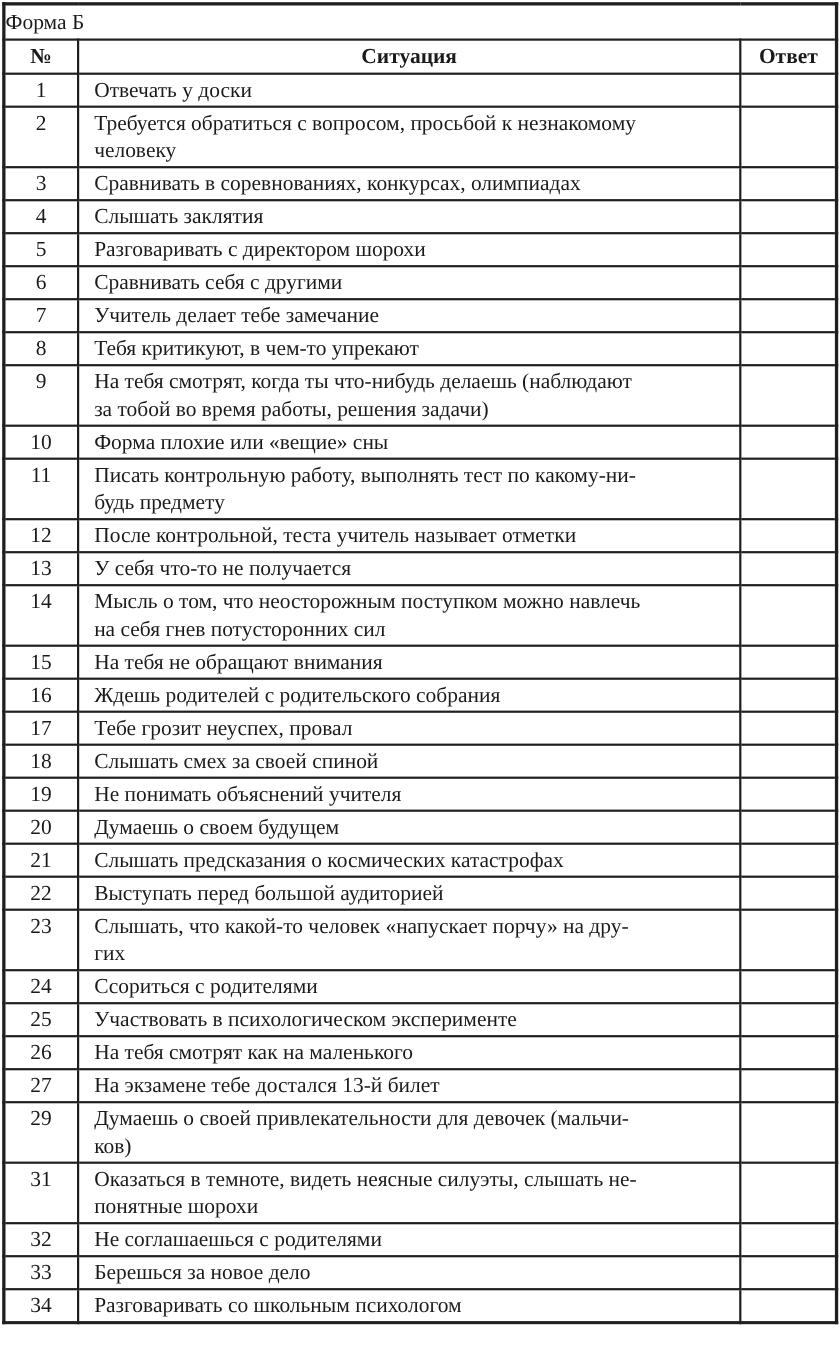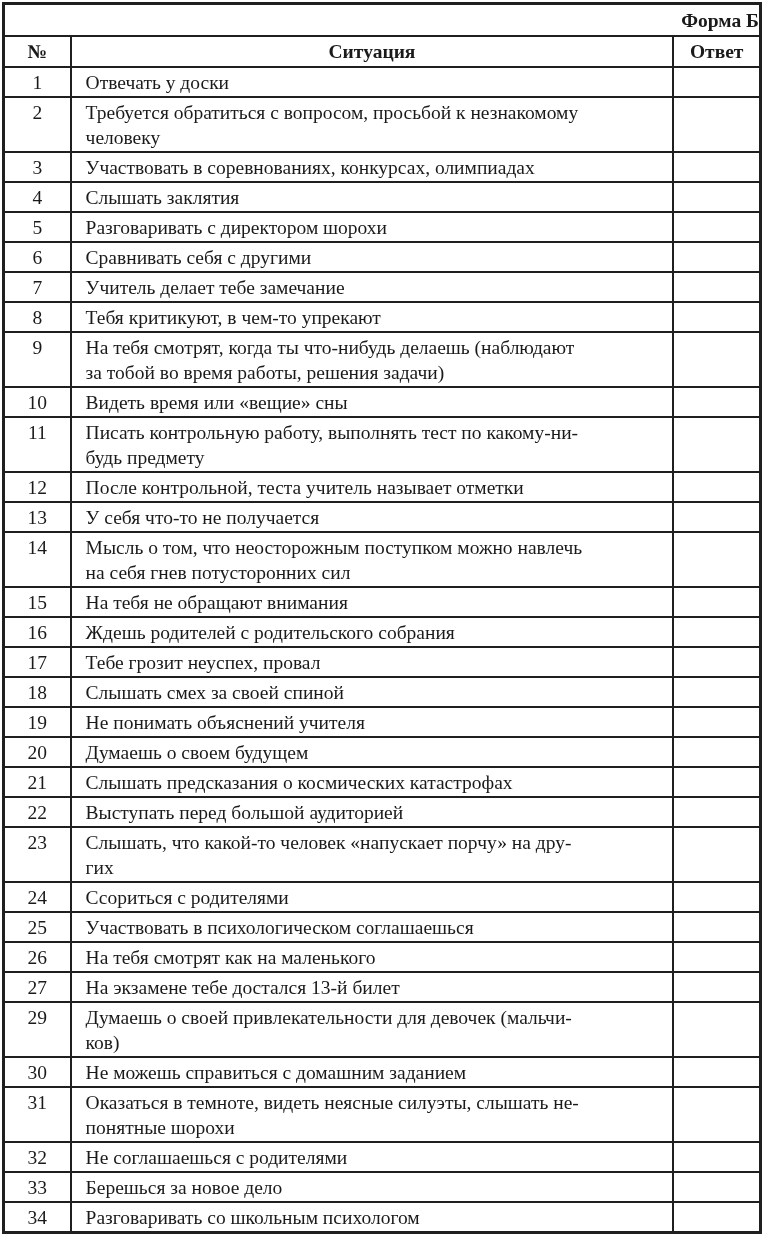--- a/index.html
+++ b/index.html
@@ -29,8 +29,8 @@
     border: 3px solid #1f1f1f;
   }
   th.title-cell {
-    text-align: right;
-    font-weight: bold;
+    text-align: left;
+    font-weight: normal;
     font-size: 20px;
     padding: 3px 0 2px 0;
   }

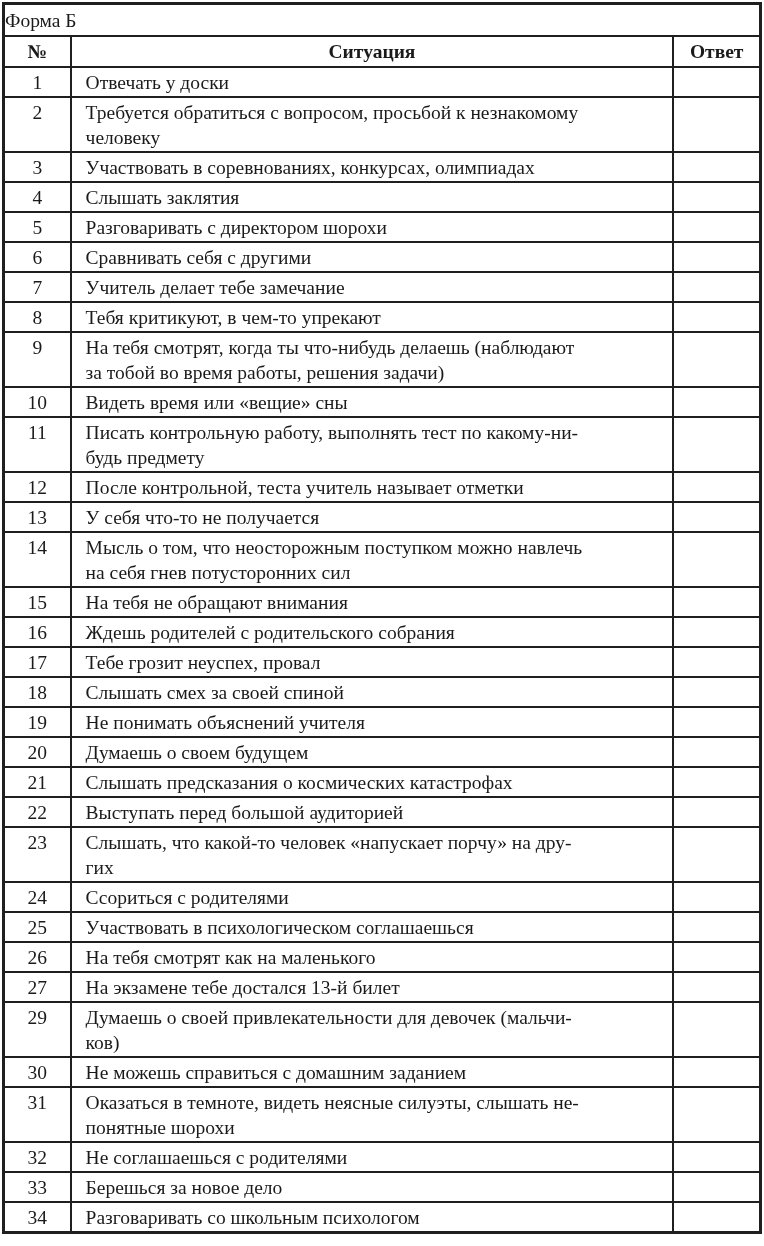--- a/index.html
+++ b/index.html
@@ -90,7 +90,7 @@
       </tr>
       <tr>
         <td class="num">3</td>
-        <td class="sit">Участвовать в соревнованиях, конкурсах, олимпиадах</td>
+        <td class="sit">Сравнивать в соревнованиях, конкурсах, олимпиадах</td>
         <td class="ans"></td>
       </tr>
       <tr>

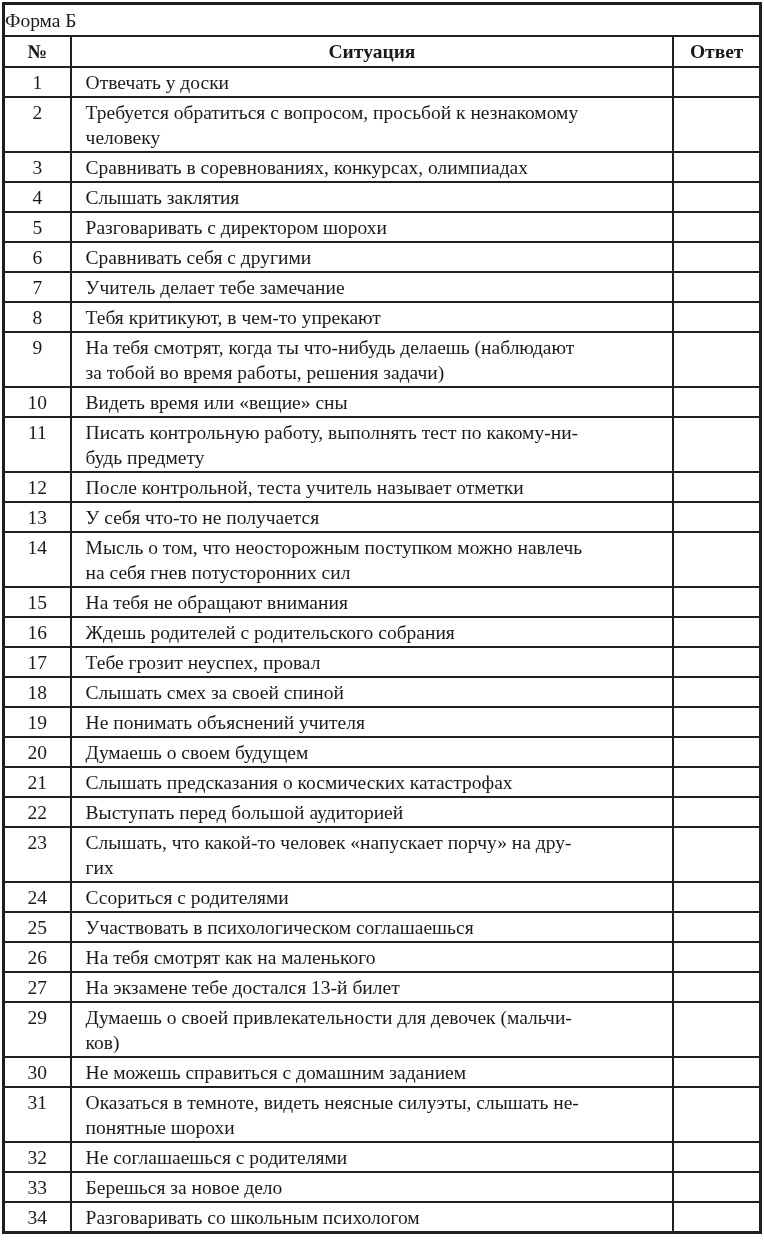--- a/index.html
+++ b/index.html
@@ -126,7 +126,7 @@
       </tr>
       <tr>
         <td class="num">10</td>
-        <td class="sit">Видеть время или «вещие» сны</td>
+        <td class="sit">Форма плохие или «вещие» сны</td>
         <td class="ans"></td>
       </tr>
       <tr>

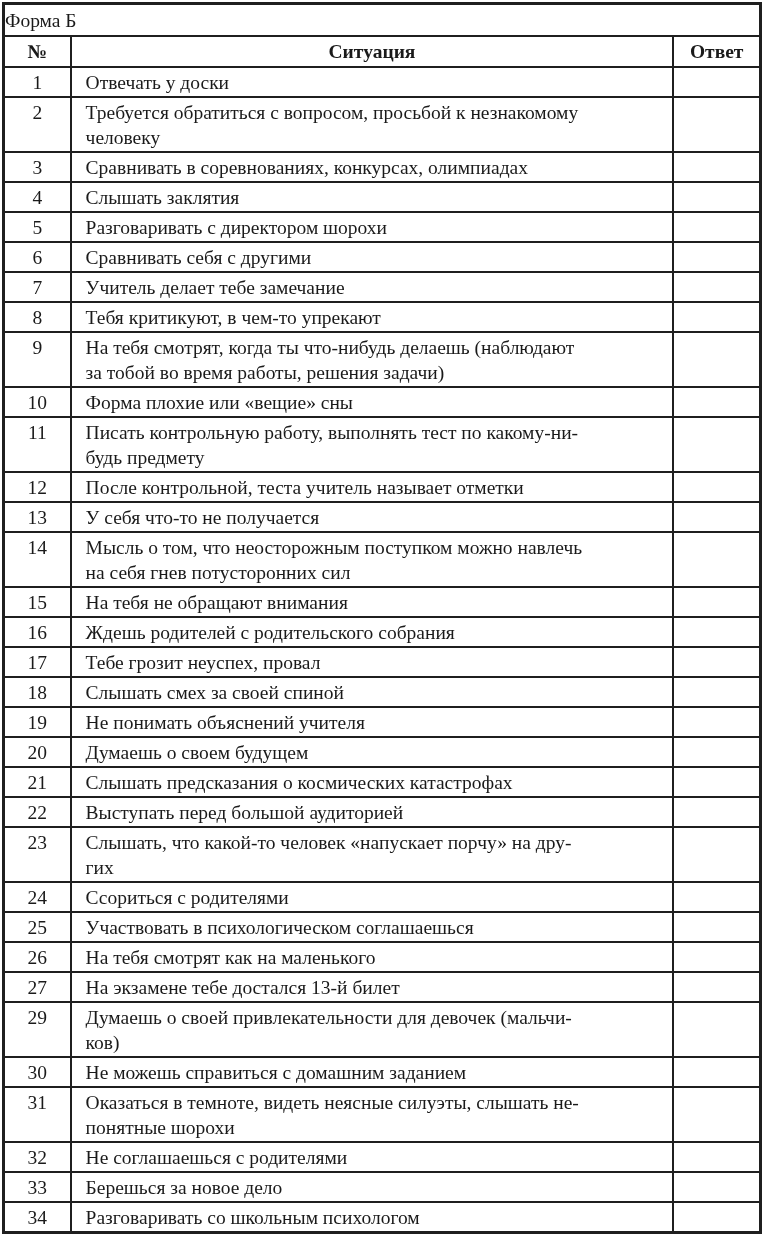--- a/index.html
+++ b/index.html
@@ -204,7 +204,7 @@
       </tr>
       <tr>
         <td class="num">25</td>
-        <td class="sit">Участвовать в психологическом соглашаешься</td>
+        <td class="sit">Участвовать в психологическом эксперименте</td>
         <td class="ans"></td>
       </tr>
       <tr>

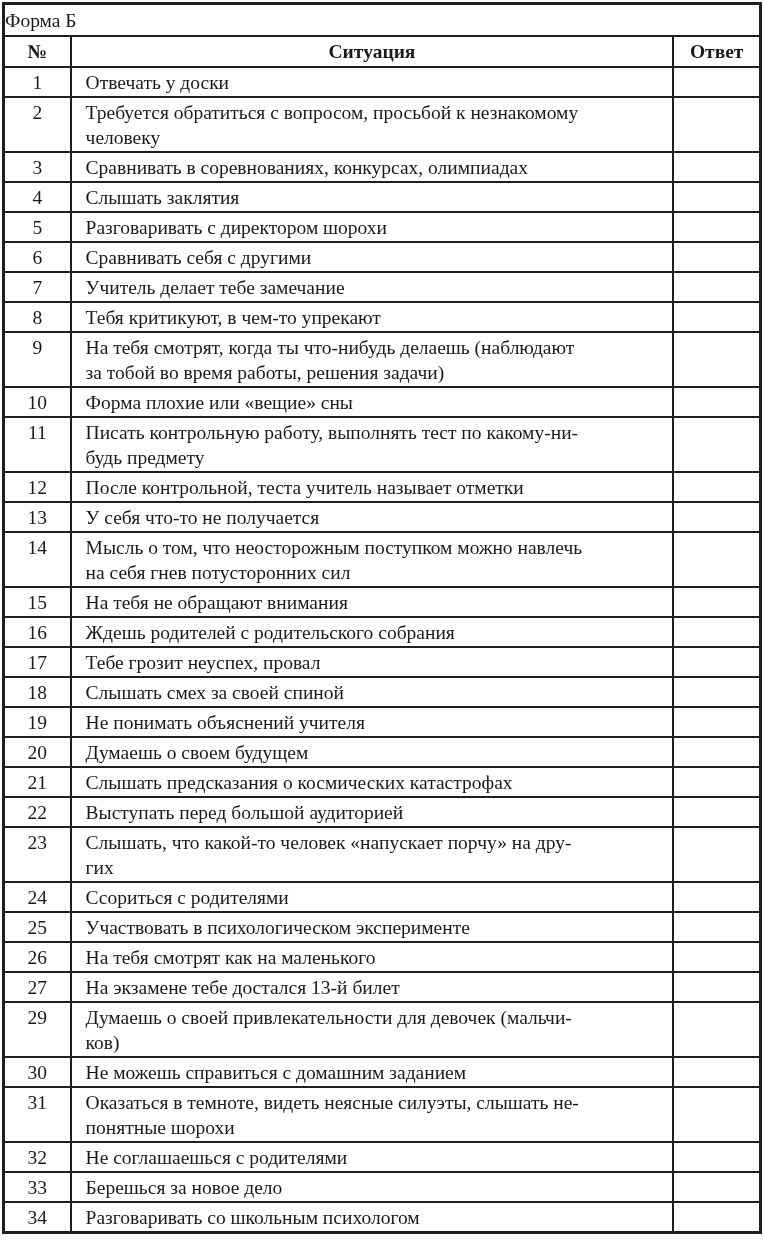--- a/index.html
+++ b/index.html
@@ -224,11 +224,6 @@
         <td class="ans"></td>
       </tr>
       <tr>
-        <td class="num">30</td>
-        <td class="sit">Не можешь справиться с домашним заданием</td>
-        <td class="ans"></td>
-      </tr>
-      <tr>
         <td class="num">31</td>
         <td class="sit">Оказаться в темноте, видеть неясные силуэты, слышать не-
 понятные шорохи</td>

